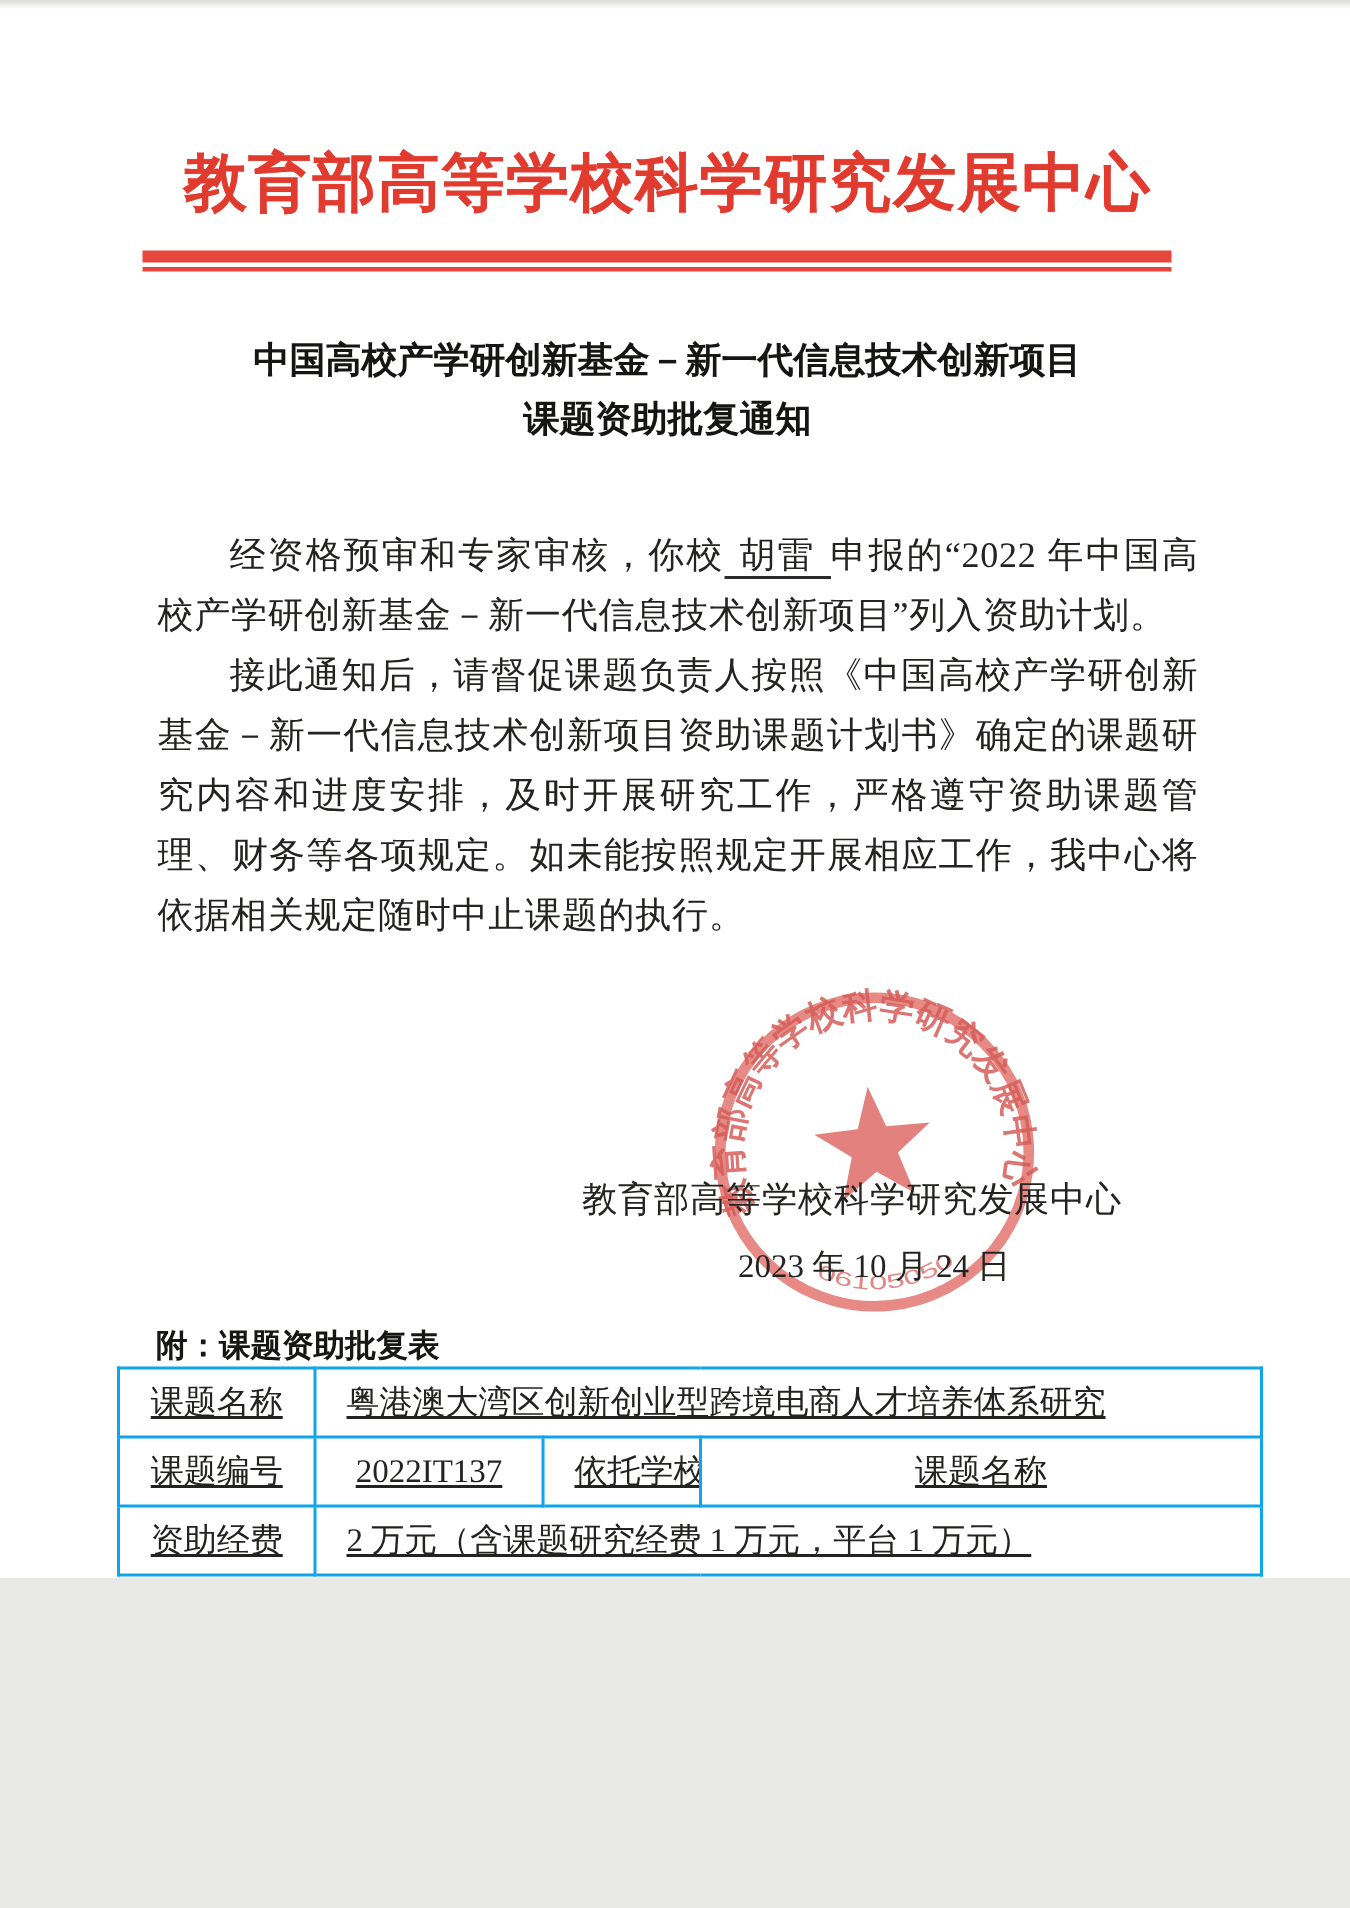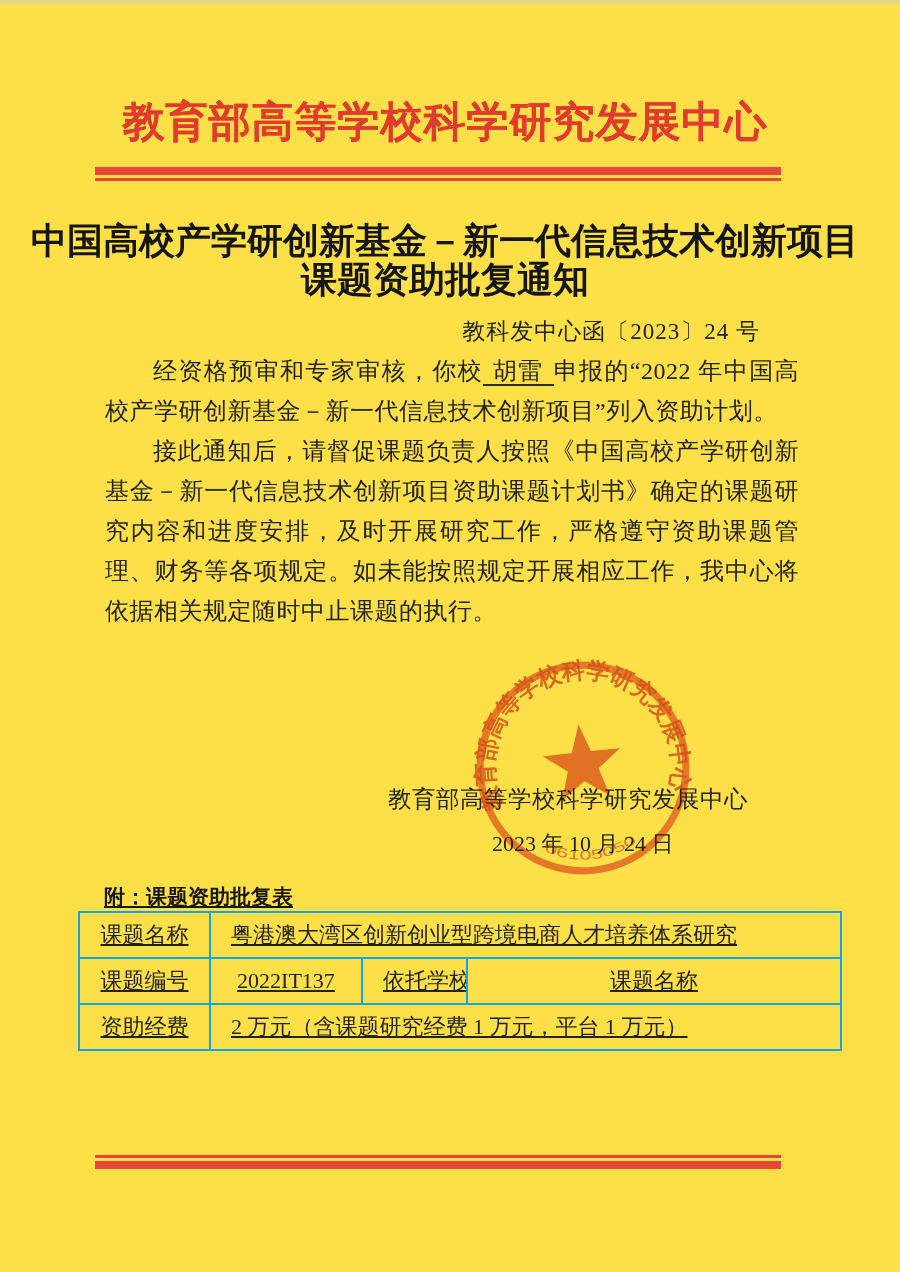--- a/index.html
+++ b/index.html
@@ -9,8 +9,8 @@
     font-family:"Liberation Serif","DejaVu Serif",serif;
   }
   .page{
-    position:relative;width:900px;height:1272px;
-    background:#fde047;overflow:hidden;color:#1d1d1b;
+    position:relative;width:900px;height:1052px;
+    background:#ffffff;overflow:hidden;color:#1d1d1b;
   }
   .scan-edge{
     position:absolute;top:0;left:0;right:0;height:6px;

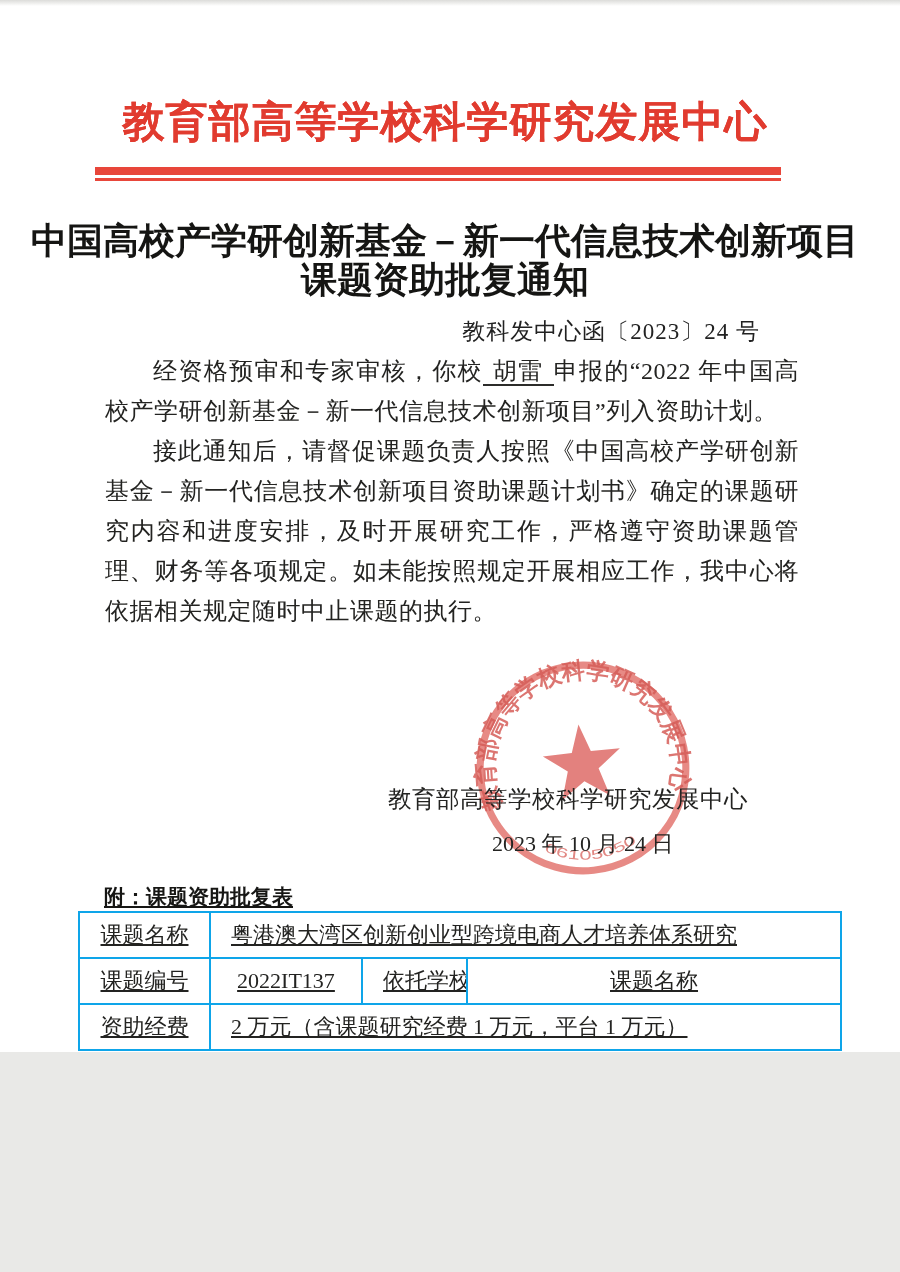--- a/index.html
+++ b/index.html
@@ -33,7 +33,7 @@
   .doc-title{
     position:absolute;top:222px;left:0;width:890px;
     text-align:center;font-weight:bold;
-    font-size:36px;line-height:39px;color:#151513;
+    font-size:24px;line-height:39px;color:#151513;
   }
   .doc-number{
     position:absolute;top:316px;right:140px;

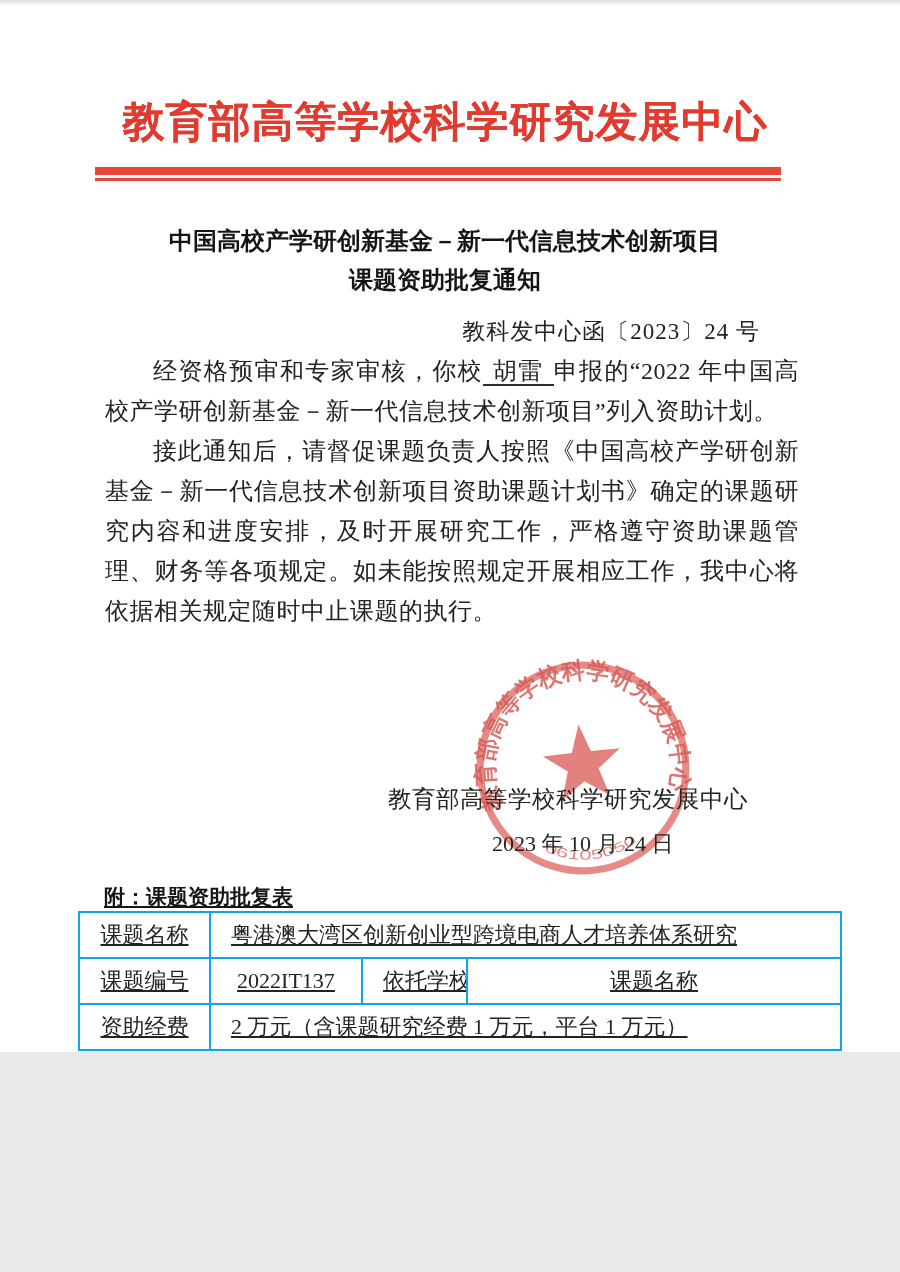--- a/index.html
+++ b/index.html
@@ -104,7 +104,6 @@
     <div>课题资助批复通知</div>
   </div>
 
-  <div class="doc-number">教科发中心函〔2023〕24 号</div>
 
   <div class="body-text">
     <p class="indent"><span>经资格预审和专家审核，你校</span><span class="u-name">胡雷</span><span>申报的“2022 年中国高校产学研创新基金－新一代信息技术创新项目”列入资助计划。</span></p>

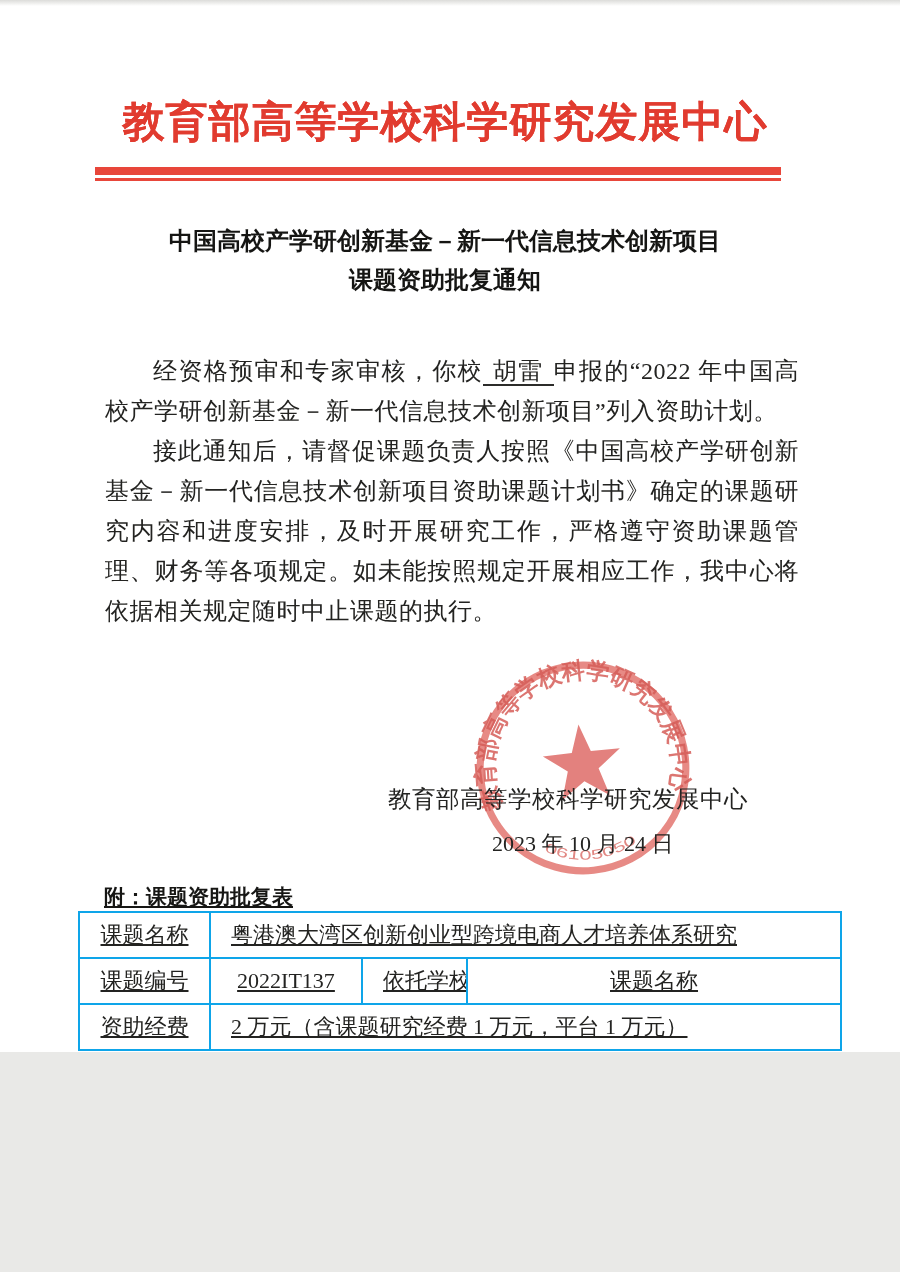--- a/index.html
+++ b/index.html
@@ -69,7 +69,6 @@
     font-size:21px;font-weight:bold;
     font-family:"Liberation Sans","DejaVu Sans",sans-serif;
     color:#161614;
-    text-decoration:underline;
   }
   table.approval{
     position:absolute;top:911px;left:78px;width:762px;

